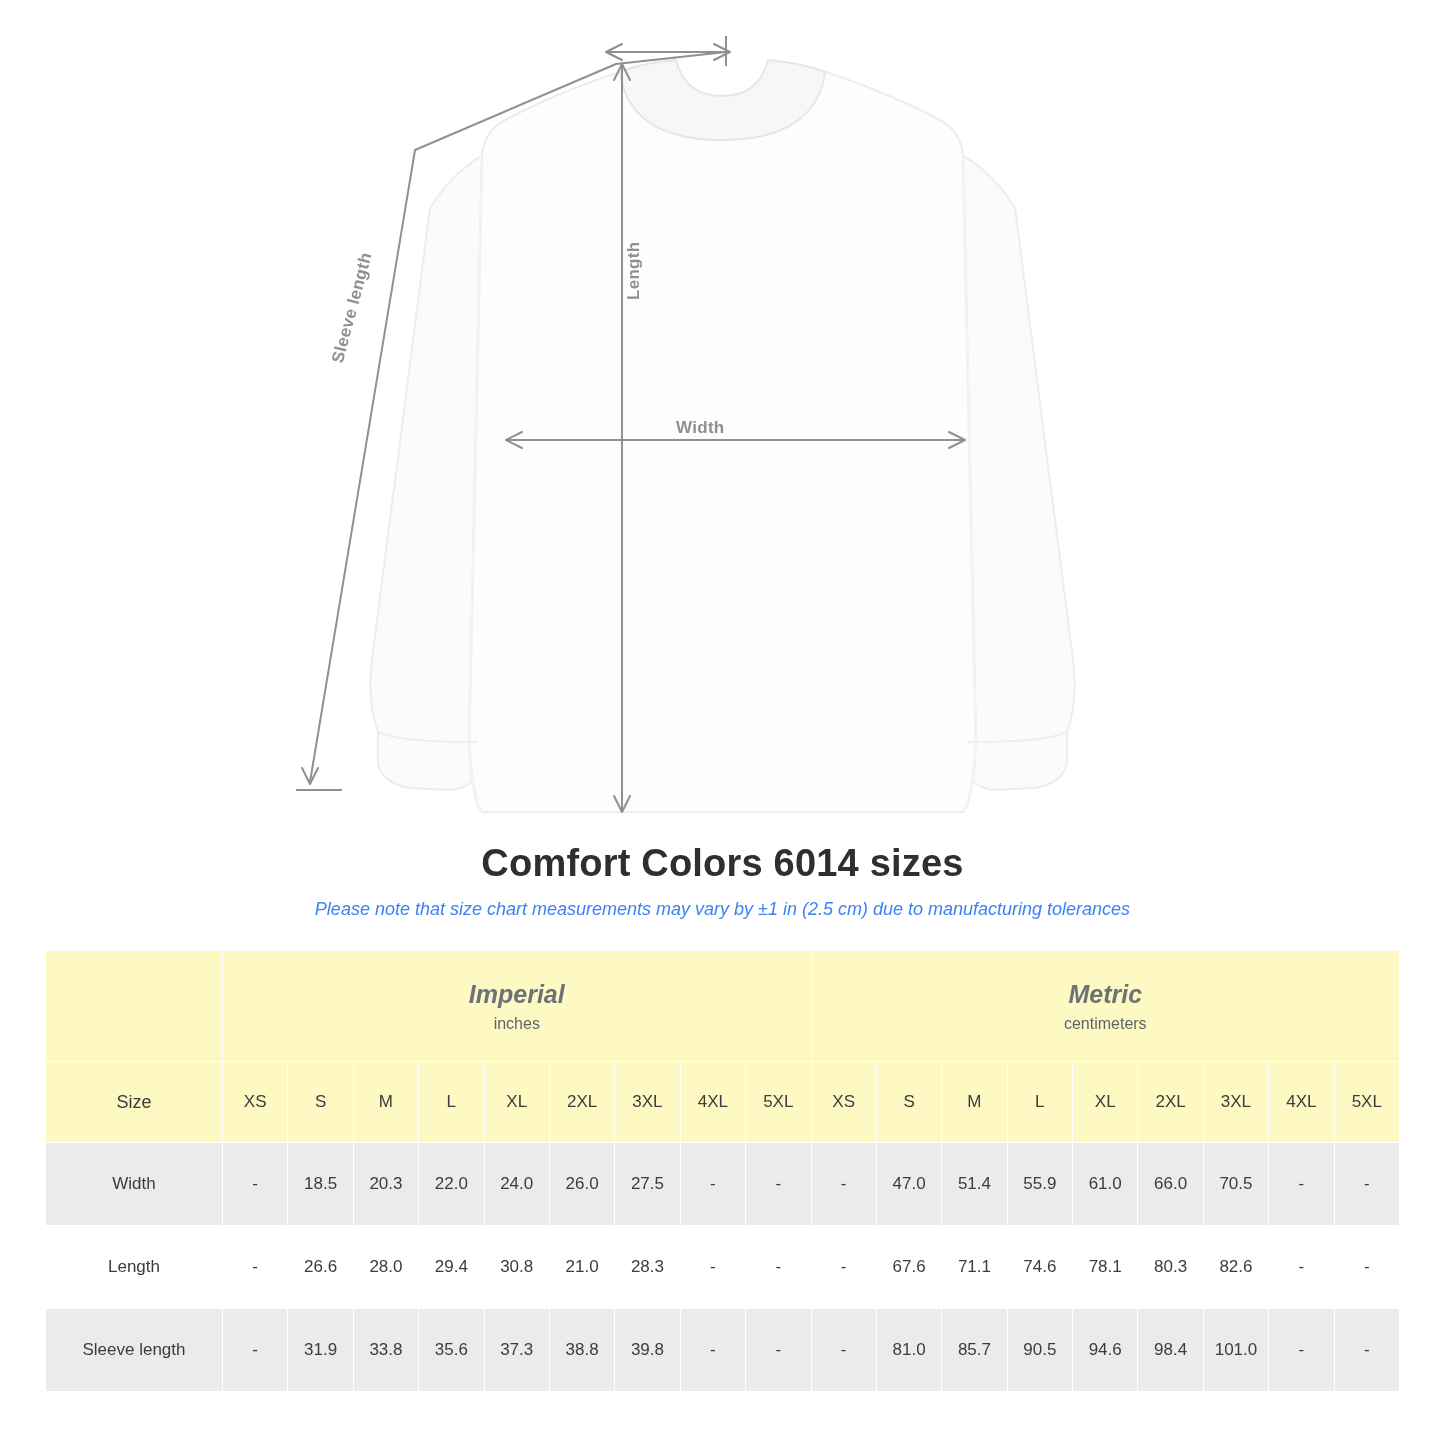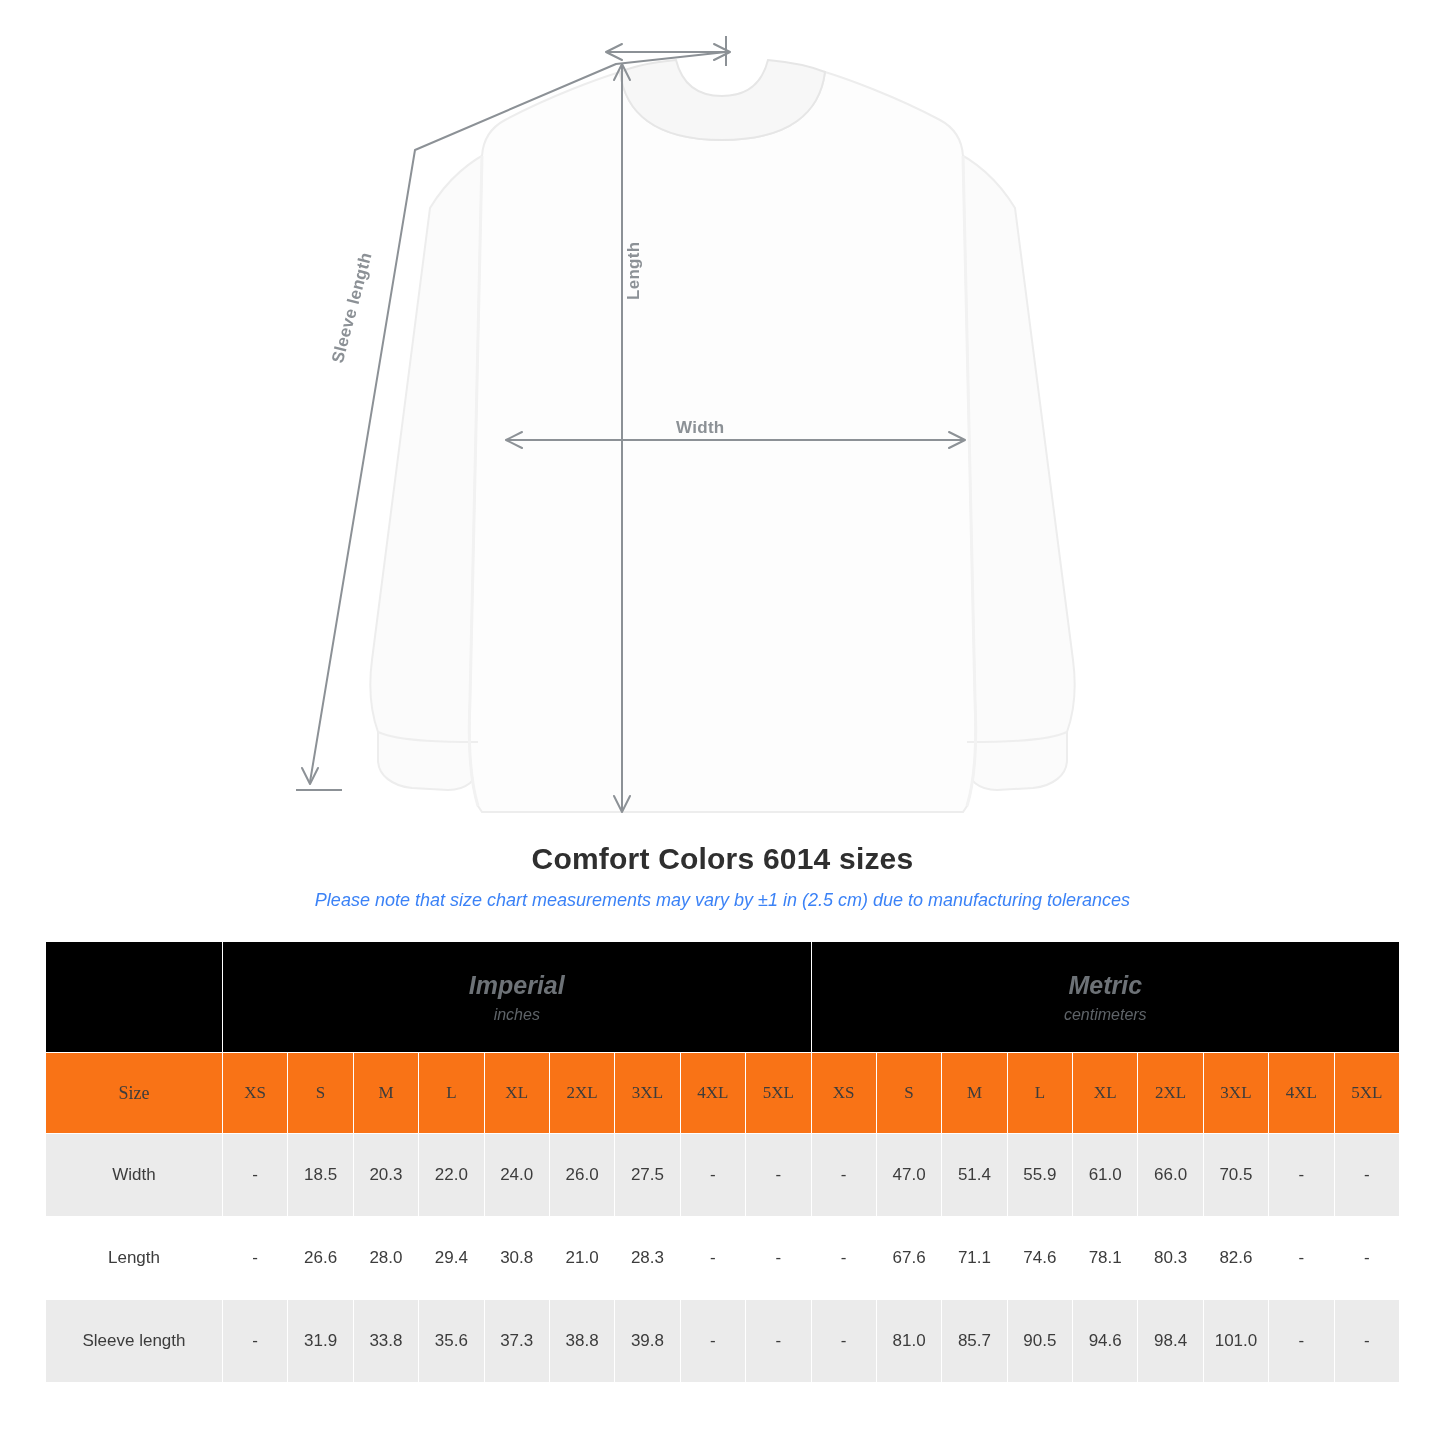--- a/index.html
+++ b/index.html
@@ -66,7 +66,7 @@
     margin-top: 12px;
   }
   .chart-title {
-    font-size: 30px;
+    font-size: 38px;
     font-weight: bold;
     color: #2f2f2f;
     letter-spacing: 0.2px;

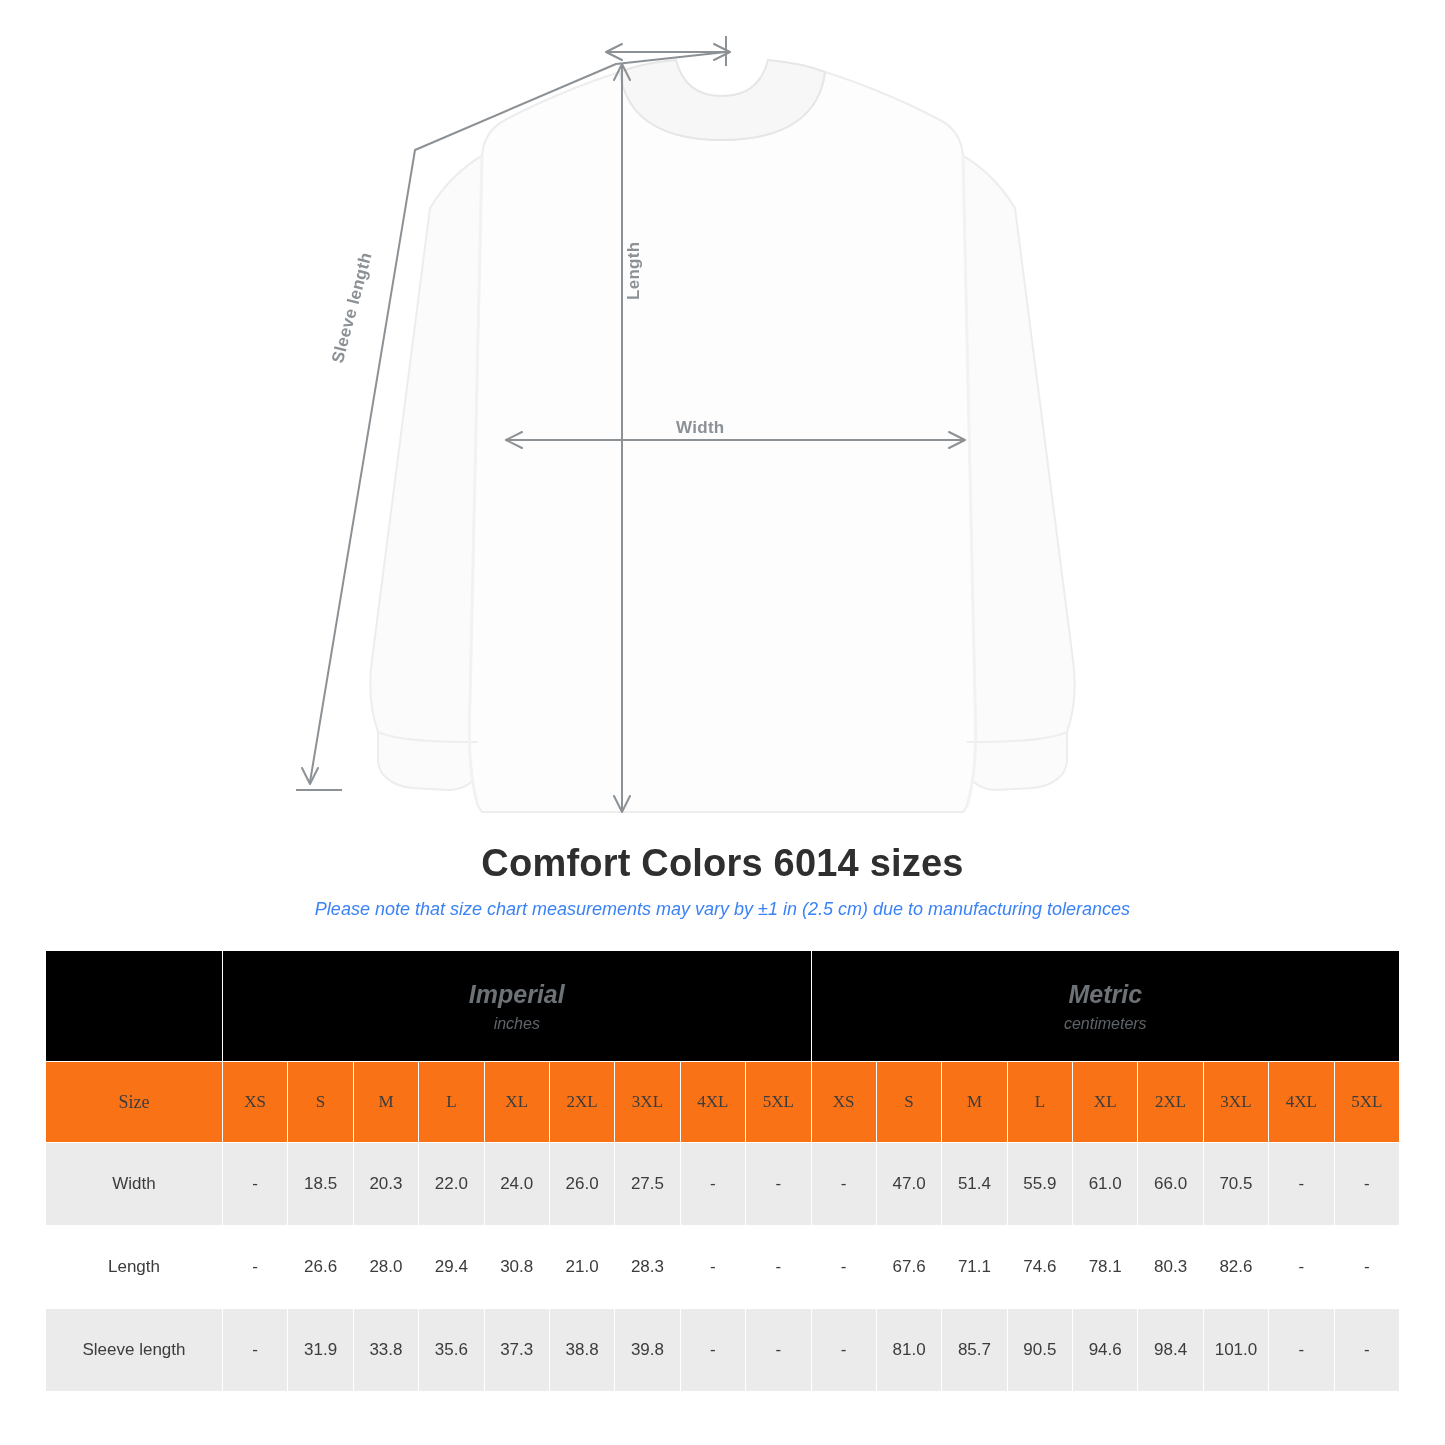--- a/index.html
+++ b/index.html
@@ -97,7 +97,7 @@
     padding: 0;
   }
   .unit-header td {
-    background: #000000;
+    background: #fef9c3;
     height: 110px;
     vertical-align: middle;
   }

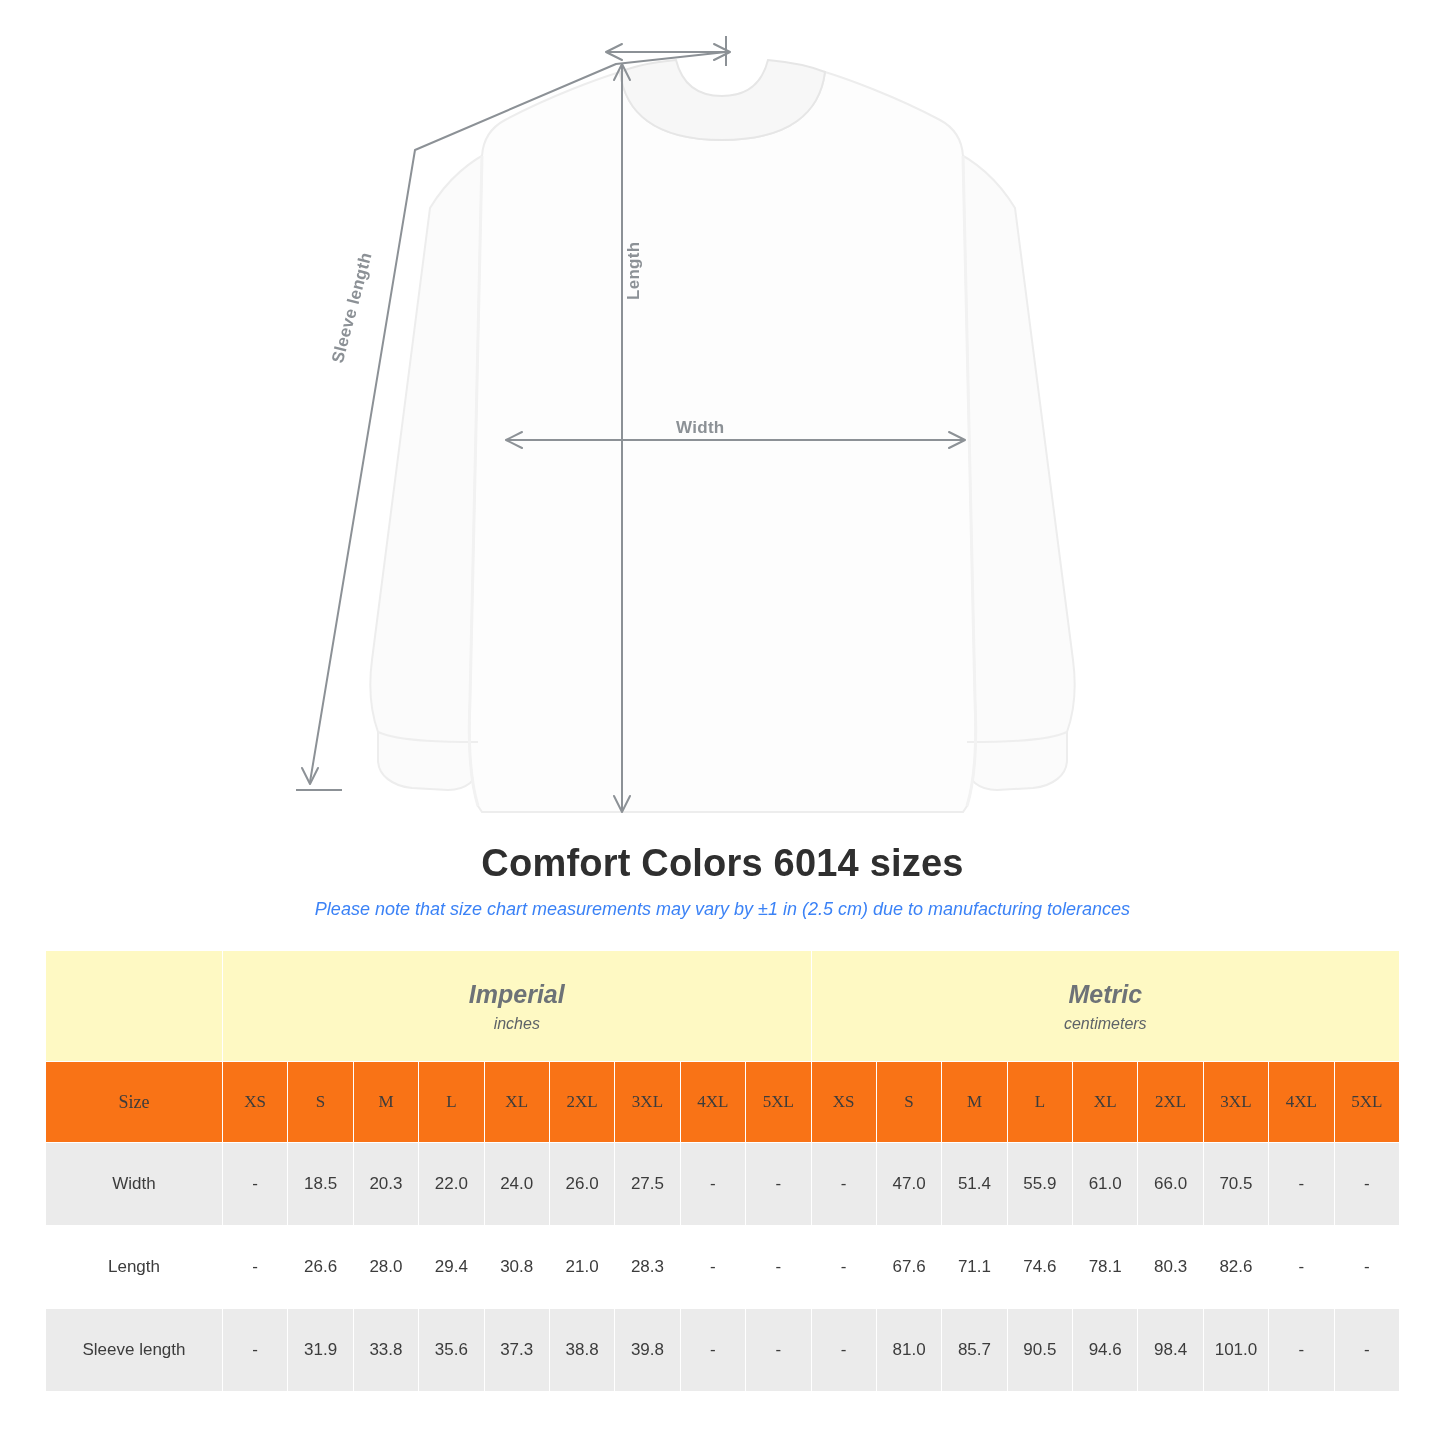--- a/index.html
+++ b/index.html
@@ -110,7 +110,6 @@
   }
   .unit-sub {
     font-size: 16px;
-    font-style: italic;
     color: #5e6368;
     margin-top: 4px;
   }

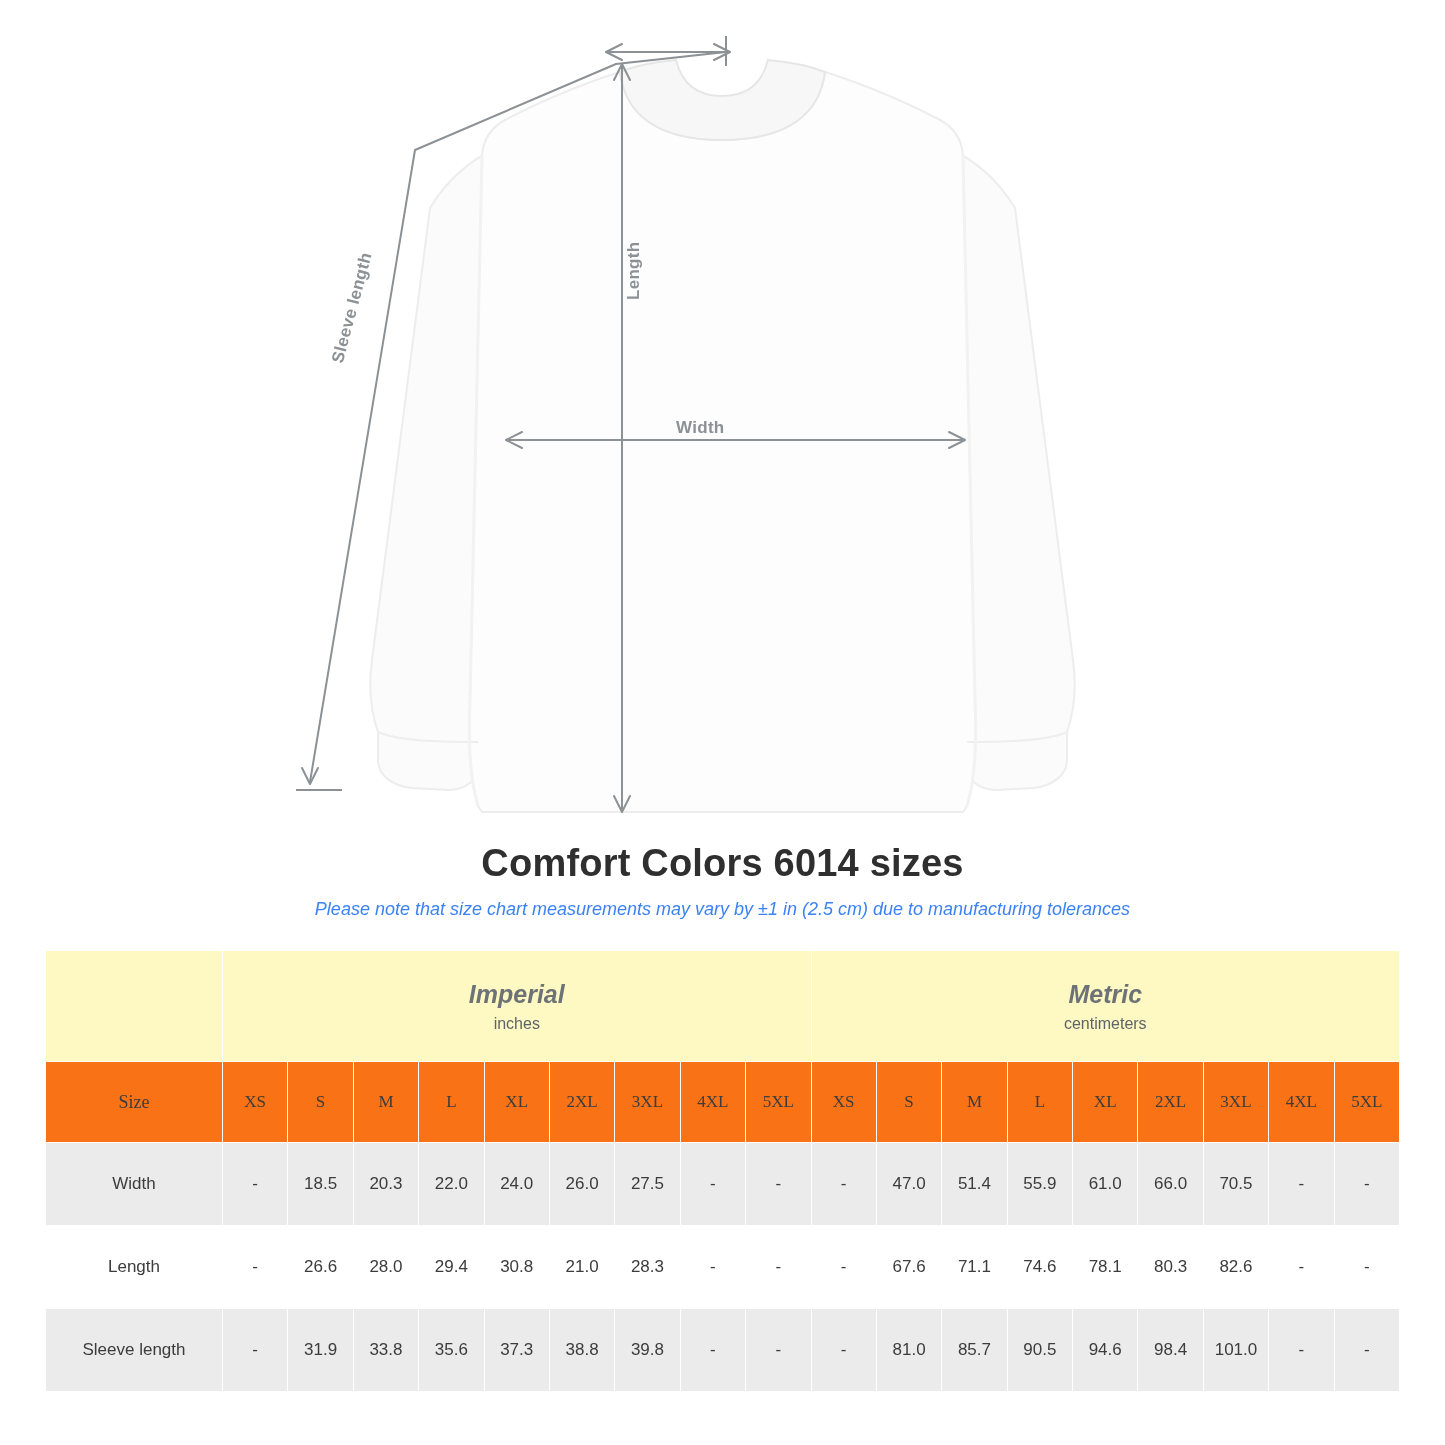--- a/index.html
+++ b/index.html
@@ -121,8 +121,7 @@
     font-weight: bold;
     font-size: 17px;
     color: #2f2f2f;
-    background: #f97316;
-    font-family: Liberation Serif, serif;
+    background: #fef9c3;
   }
   .row-head td.size-cell {
     font-size: 18px;

